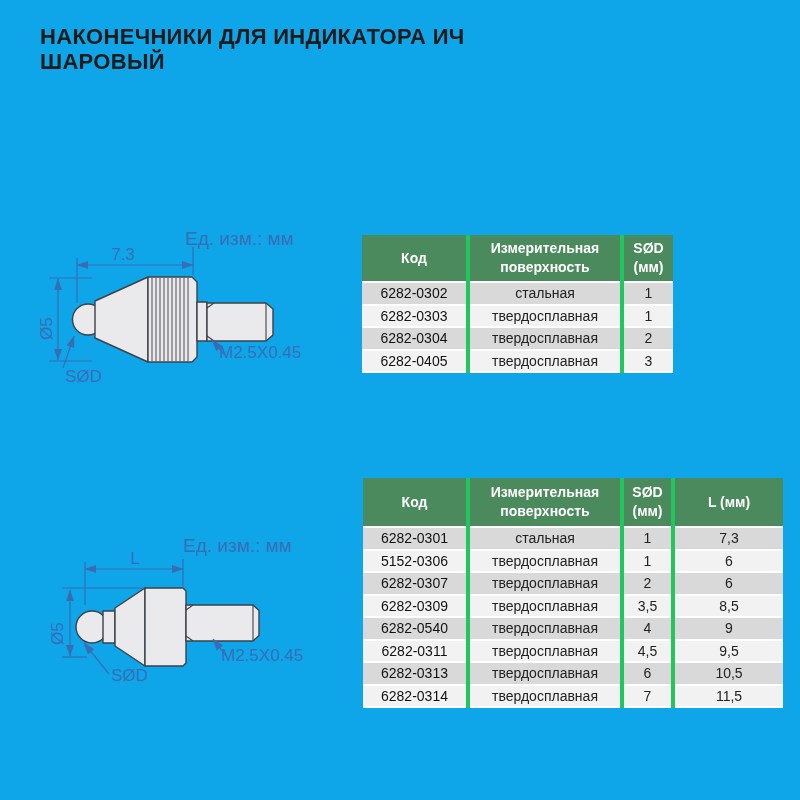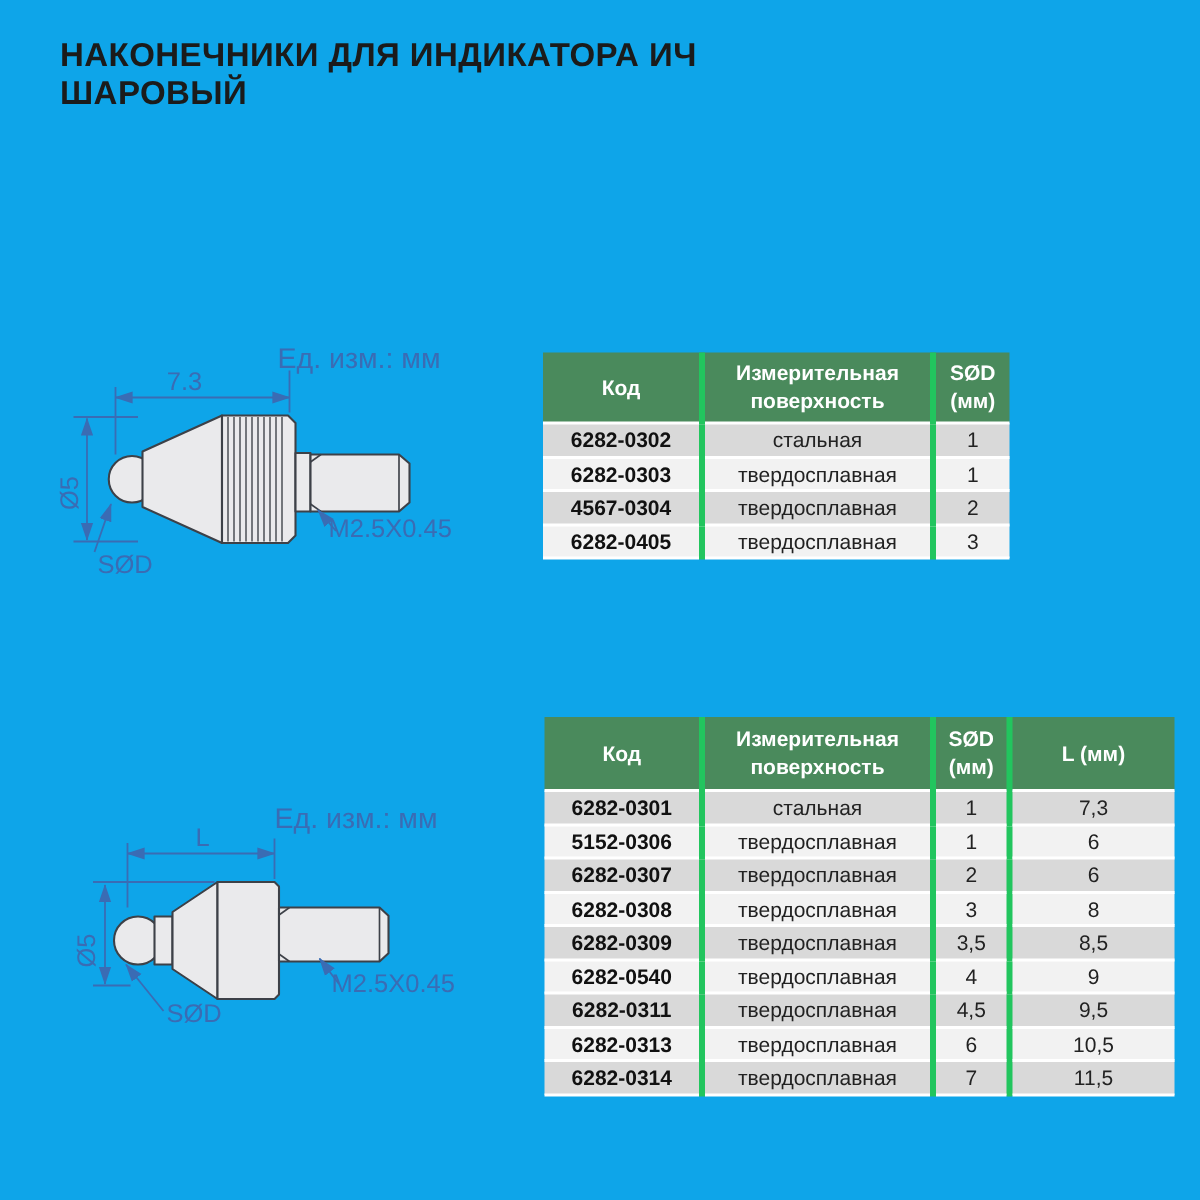--- a/index.html
+++ b/index.html
@@ -24,7 +24,7 @@
   .spec th + th, .spec td + td { border-left:4px solid #22c55e; }
   .spec tbody tr:nth-child(odd) td  { background:#d9d9d9; }
   .spec tbody tr:nth-child(even) td { background:#f2f2f2; }
-  .spec td.code { font-weight:700; color:#111; }
+  .spec td.code { font-weight:400; color:#111; }
 
   
   .diag { position:absolute; }

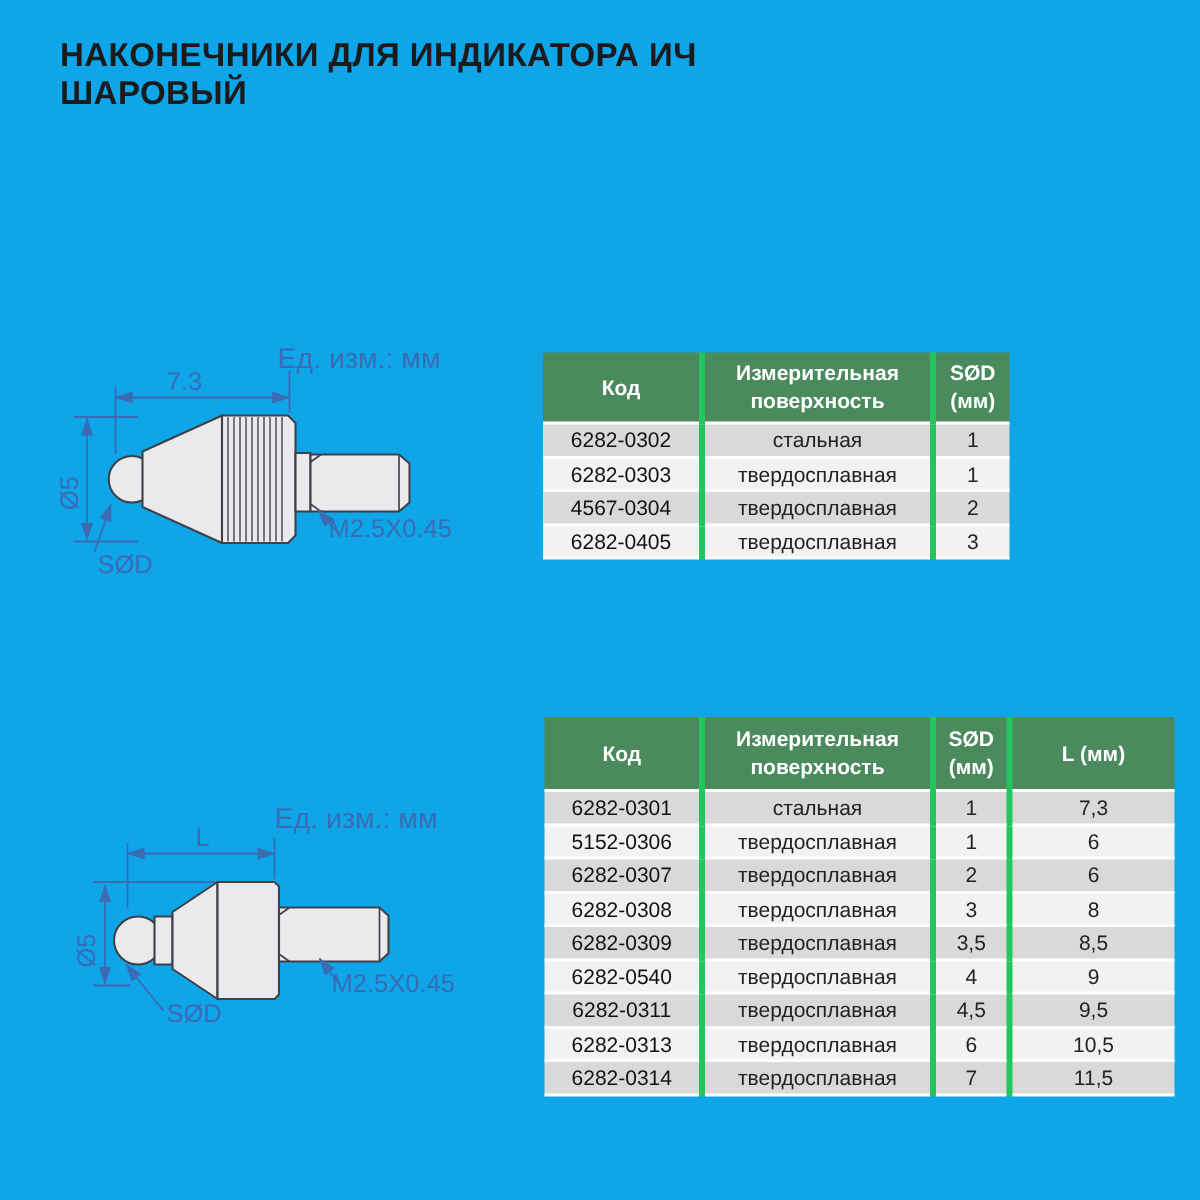--- a/index.html
+++ b/index.html
@@ -117,7 +117,7 @@
           <td>1</td>
         </tr>
         <tr>
-          <td class="code">4567-0304</td>
+          <td class="code">6282-0304</td>
           <td>твердосплавная</td>
           <td>2</td>
         </tr>

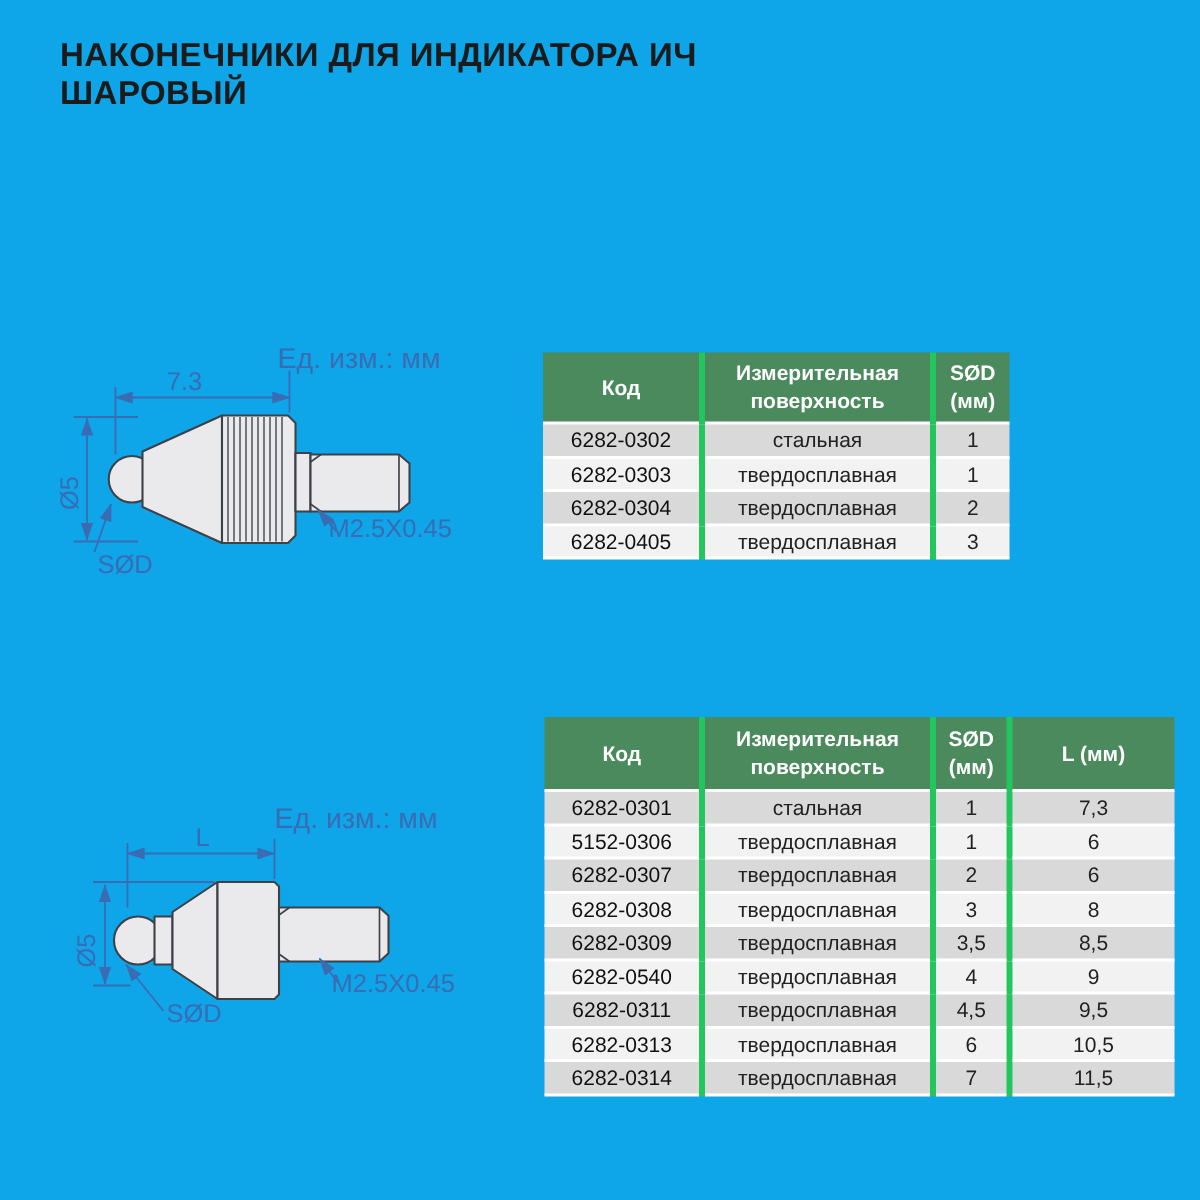--- a/index.html
+++ b/index.html
@@ -197,12 +197,6 @@
           <td>6</td>
         </tr>
         <tr>
-          <td class="code">6282-0308</td>
-          <td>твердосплавная</td>
-          <td>3</td>
-          <td>8</td>
-        </tr>
-        <tr>
           <td class="code">6282-0309</td>
           <td>твердосплавная</td>
           <td>3,5</td>

